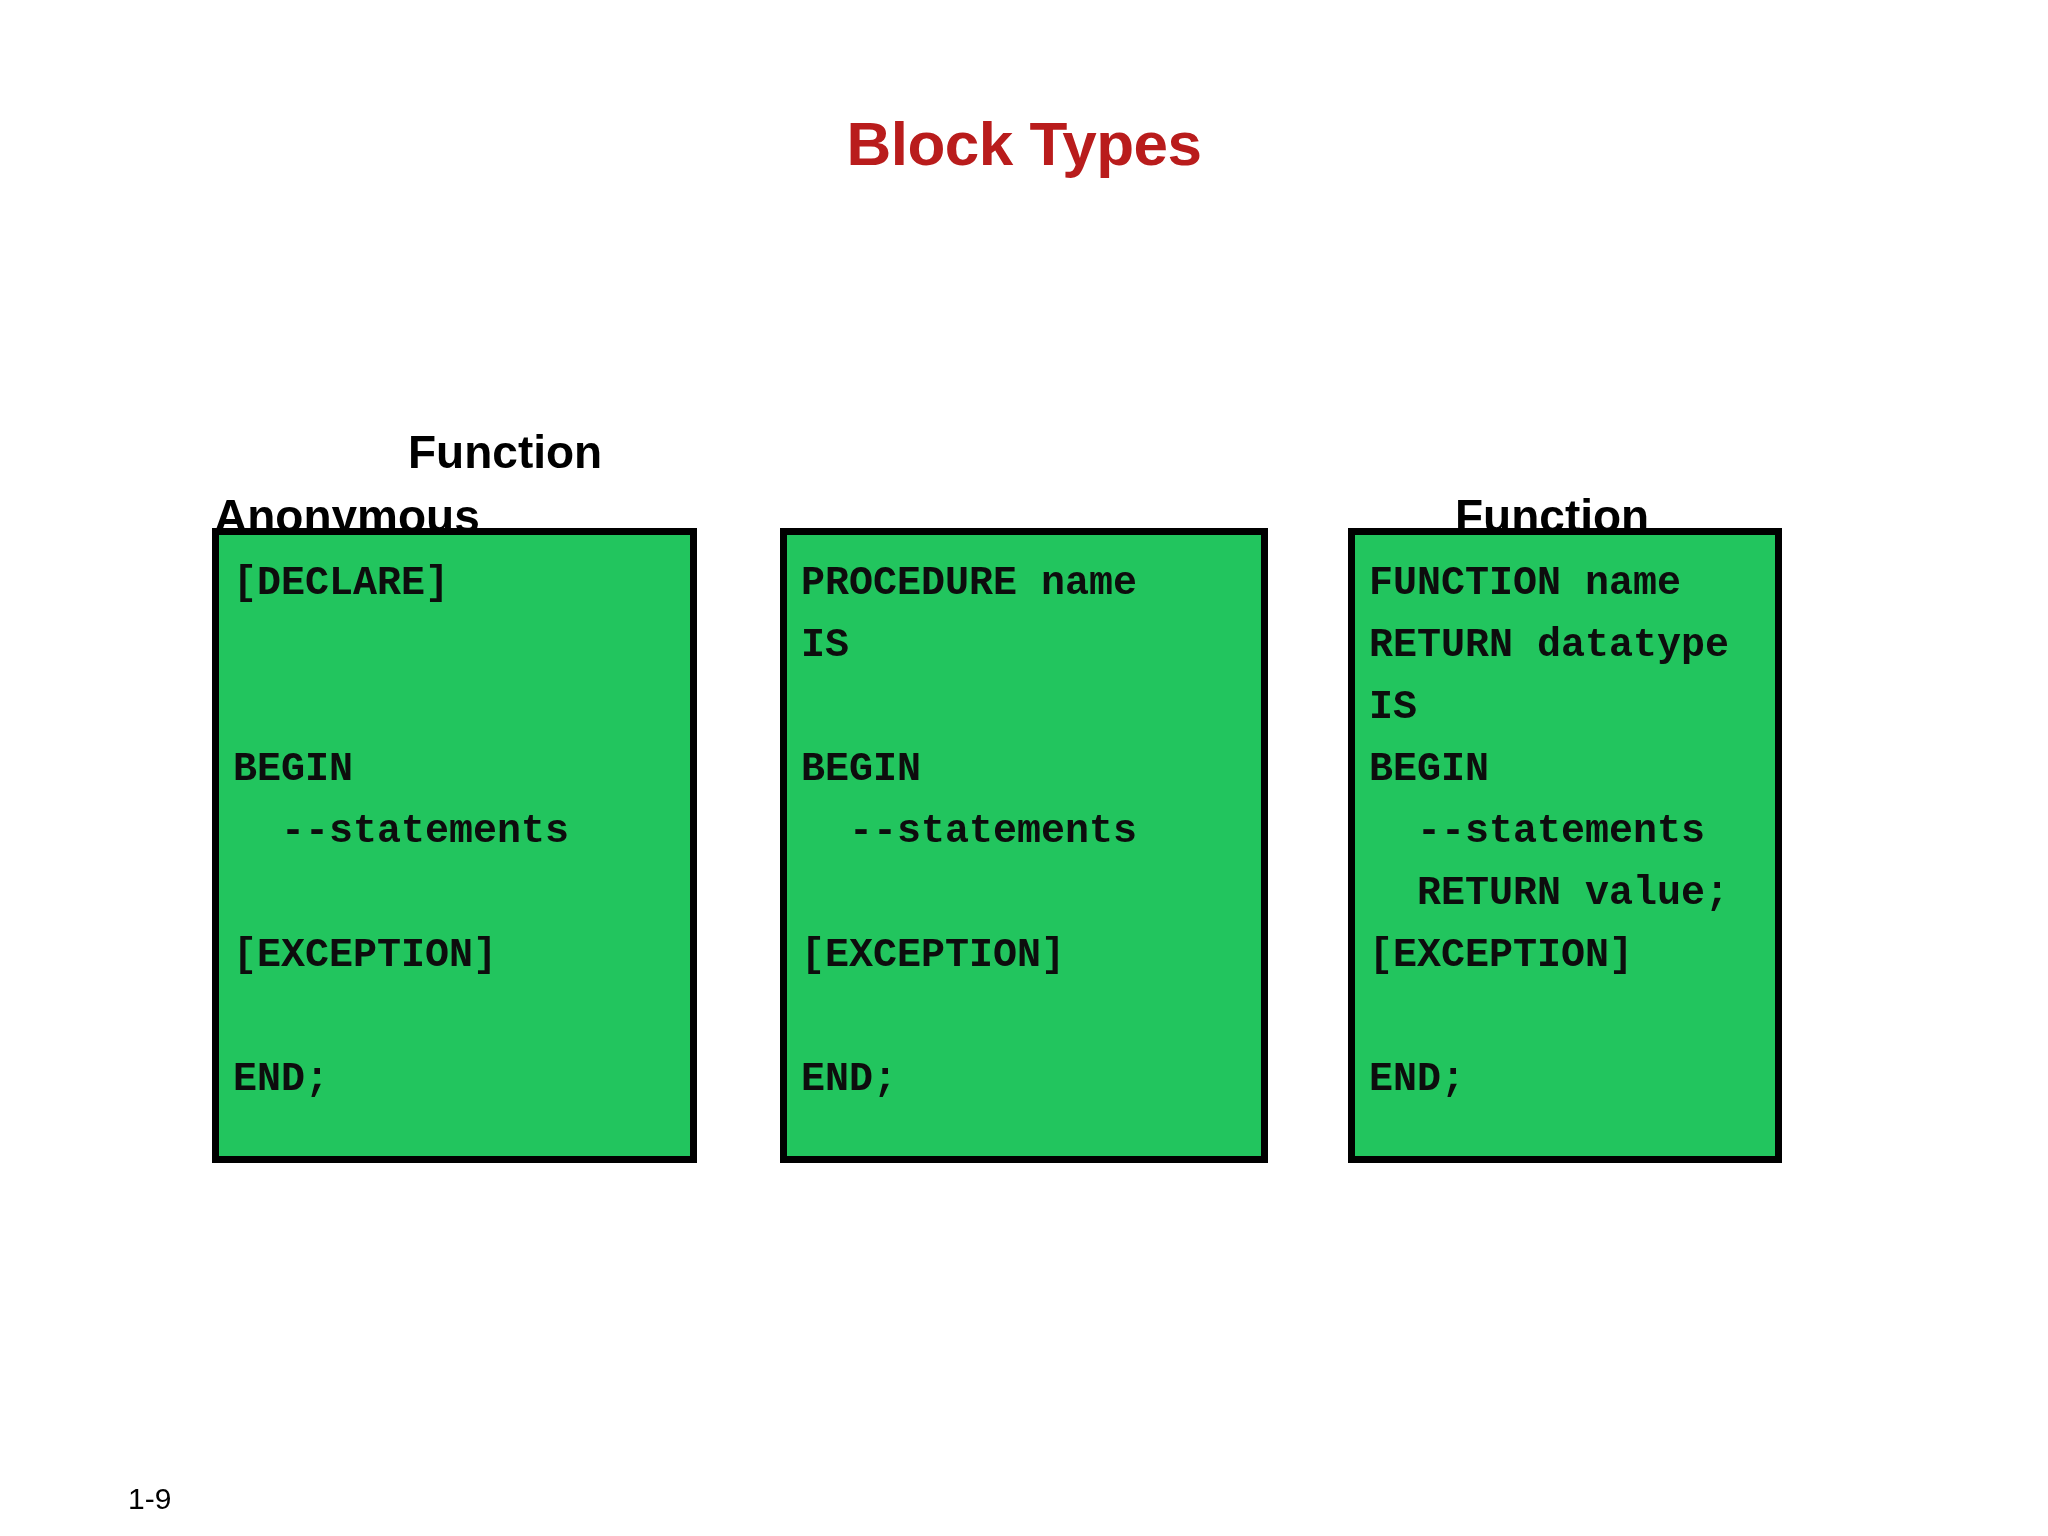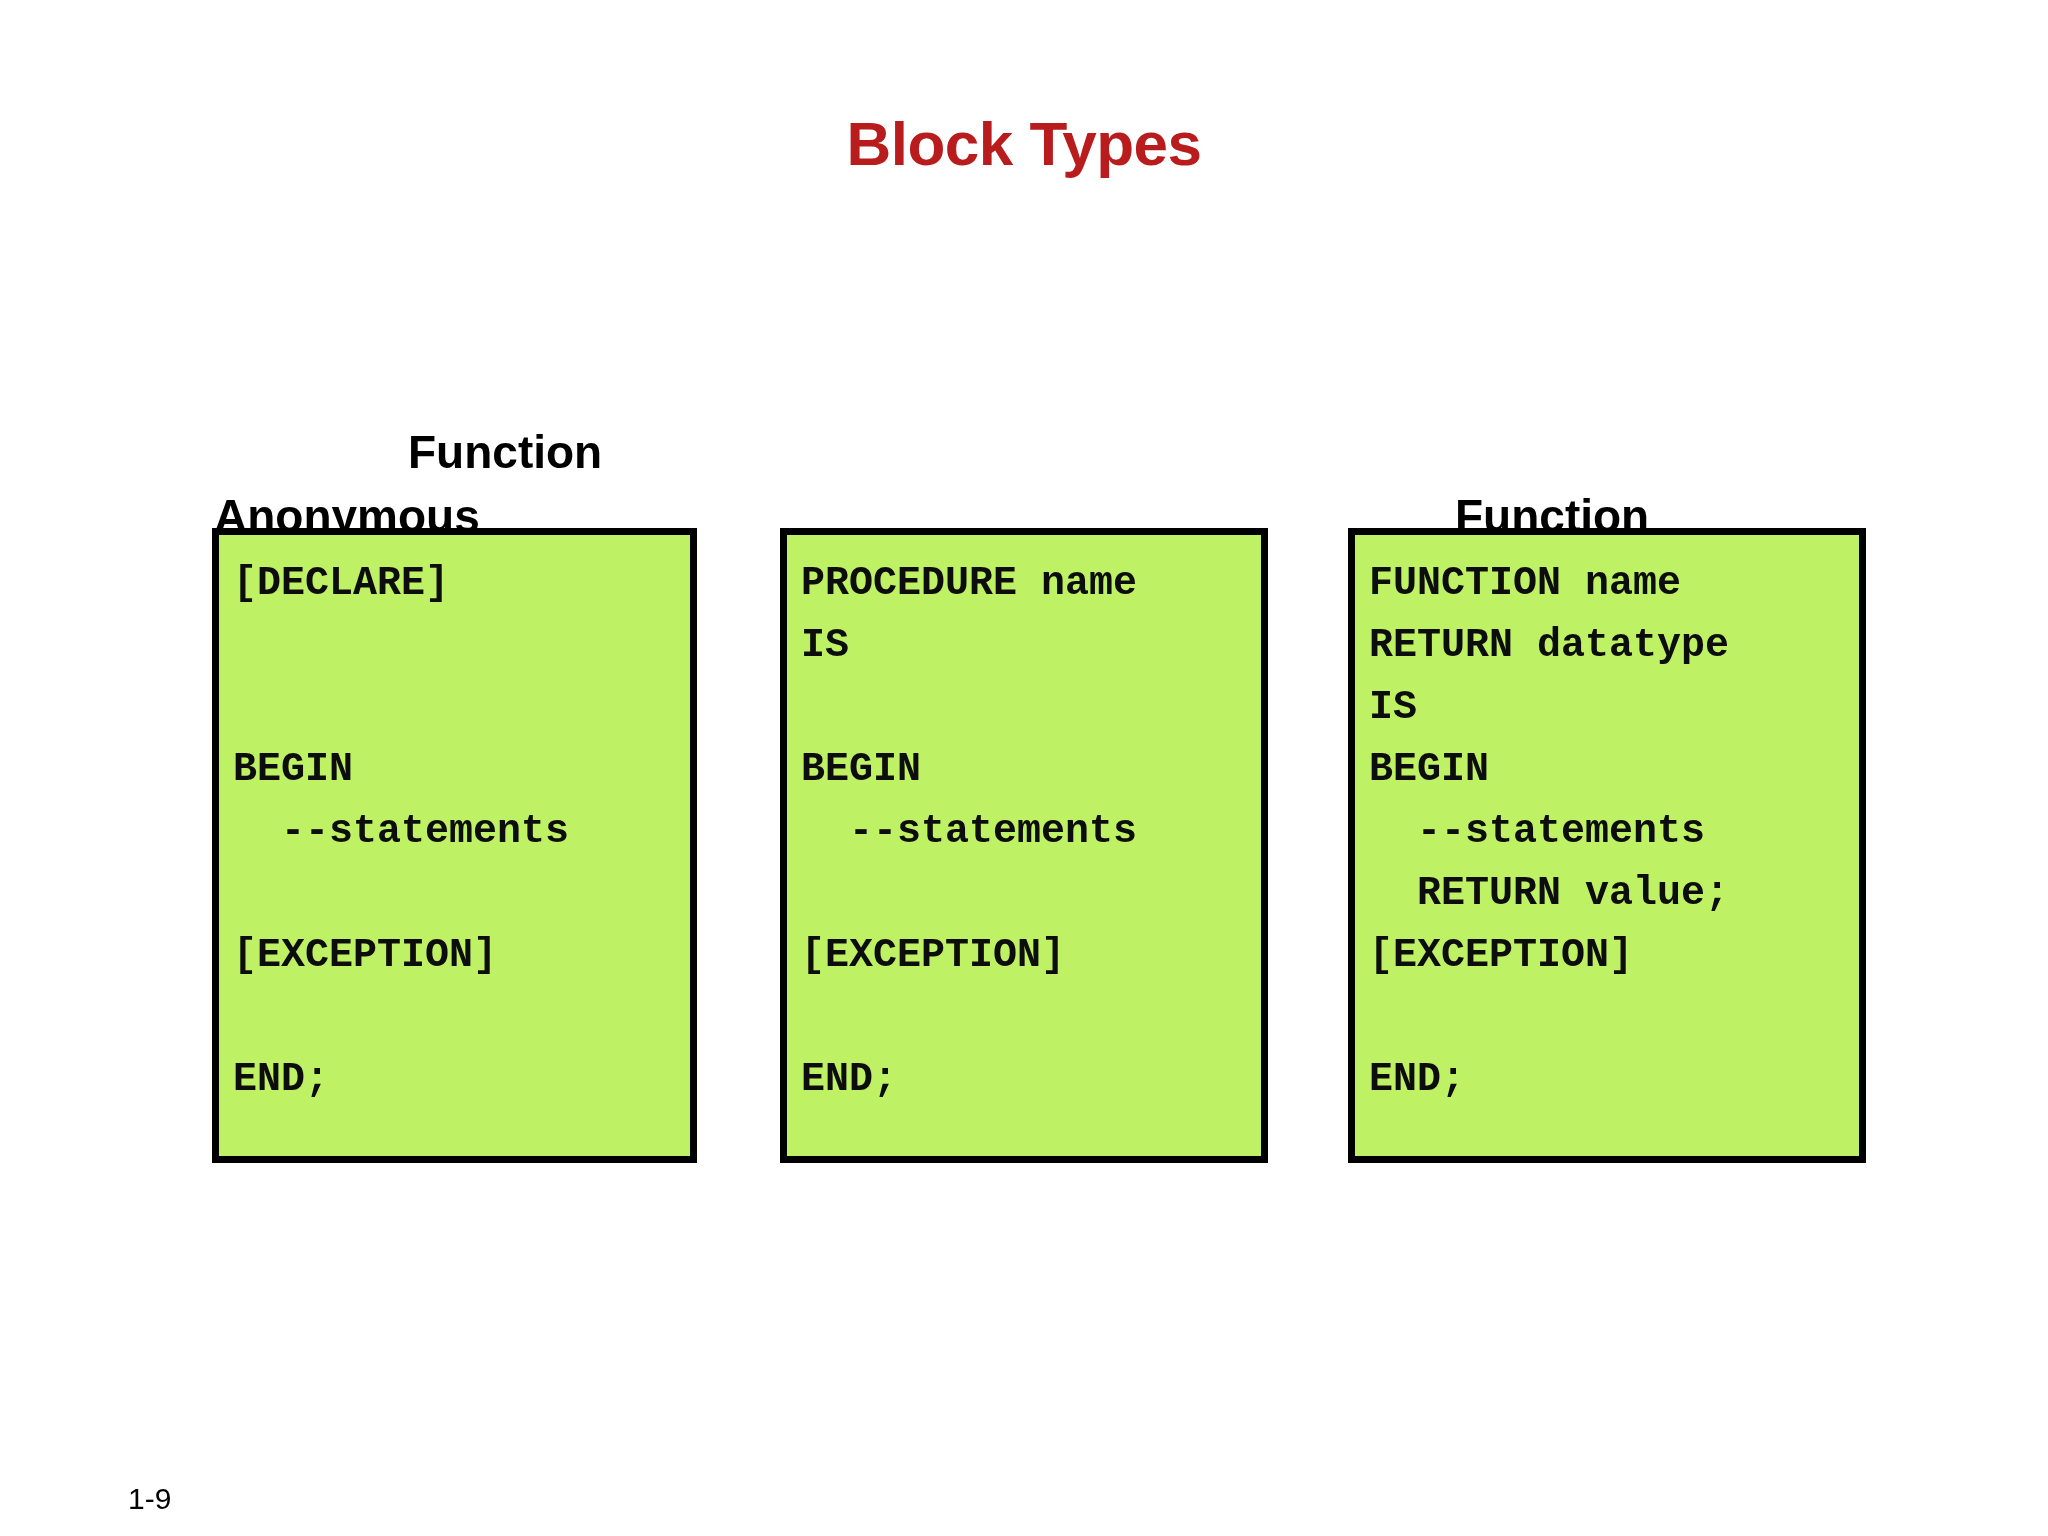--- a/index.html
+++ b/index.html
@@ -52,7 +52,7 @@
     position: absolute;
     top: 528px;
     height: 635px;
-    background: #bef264;
+    background: #22c55e;
     border: 7px solid #000000;
     box-sizing: border-box;
     z-index: 2;

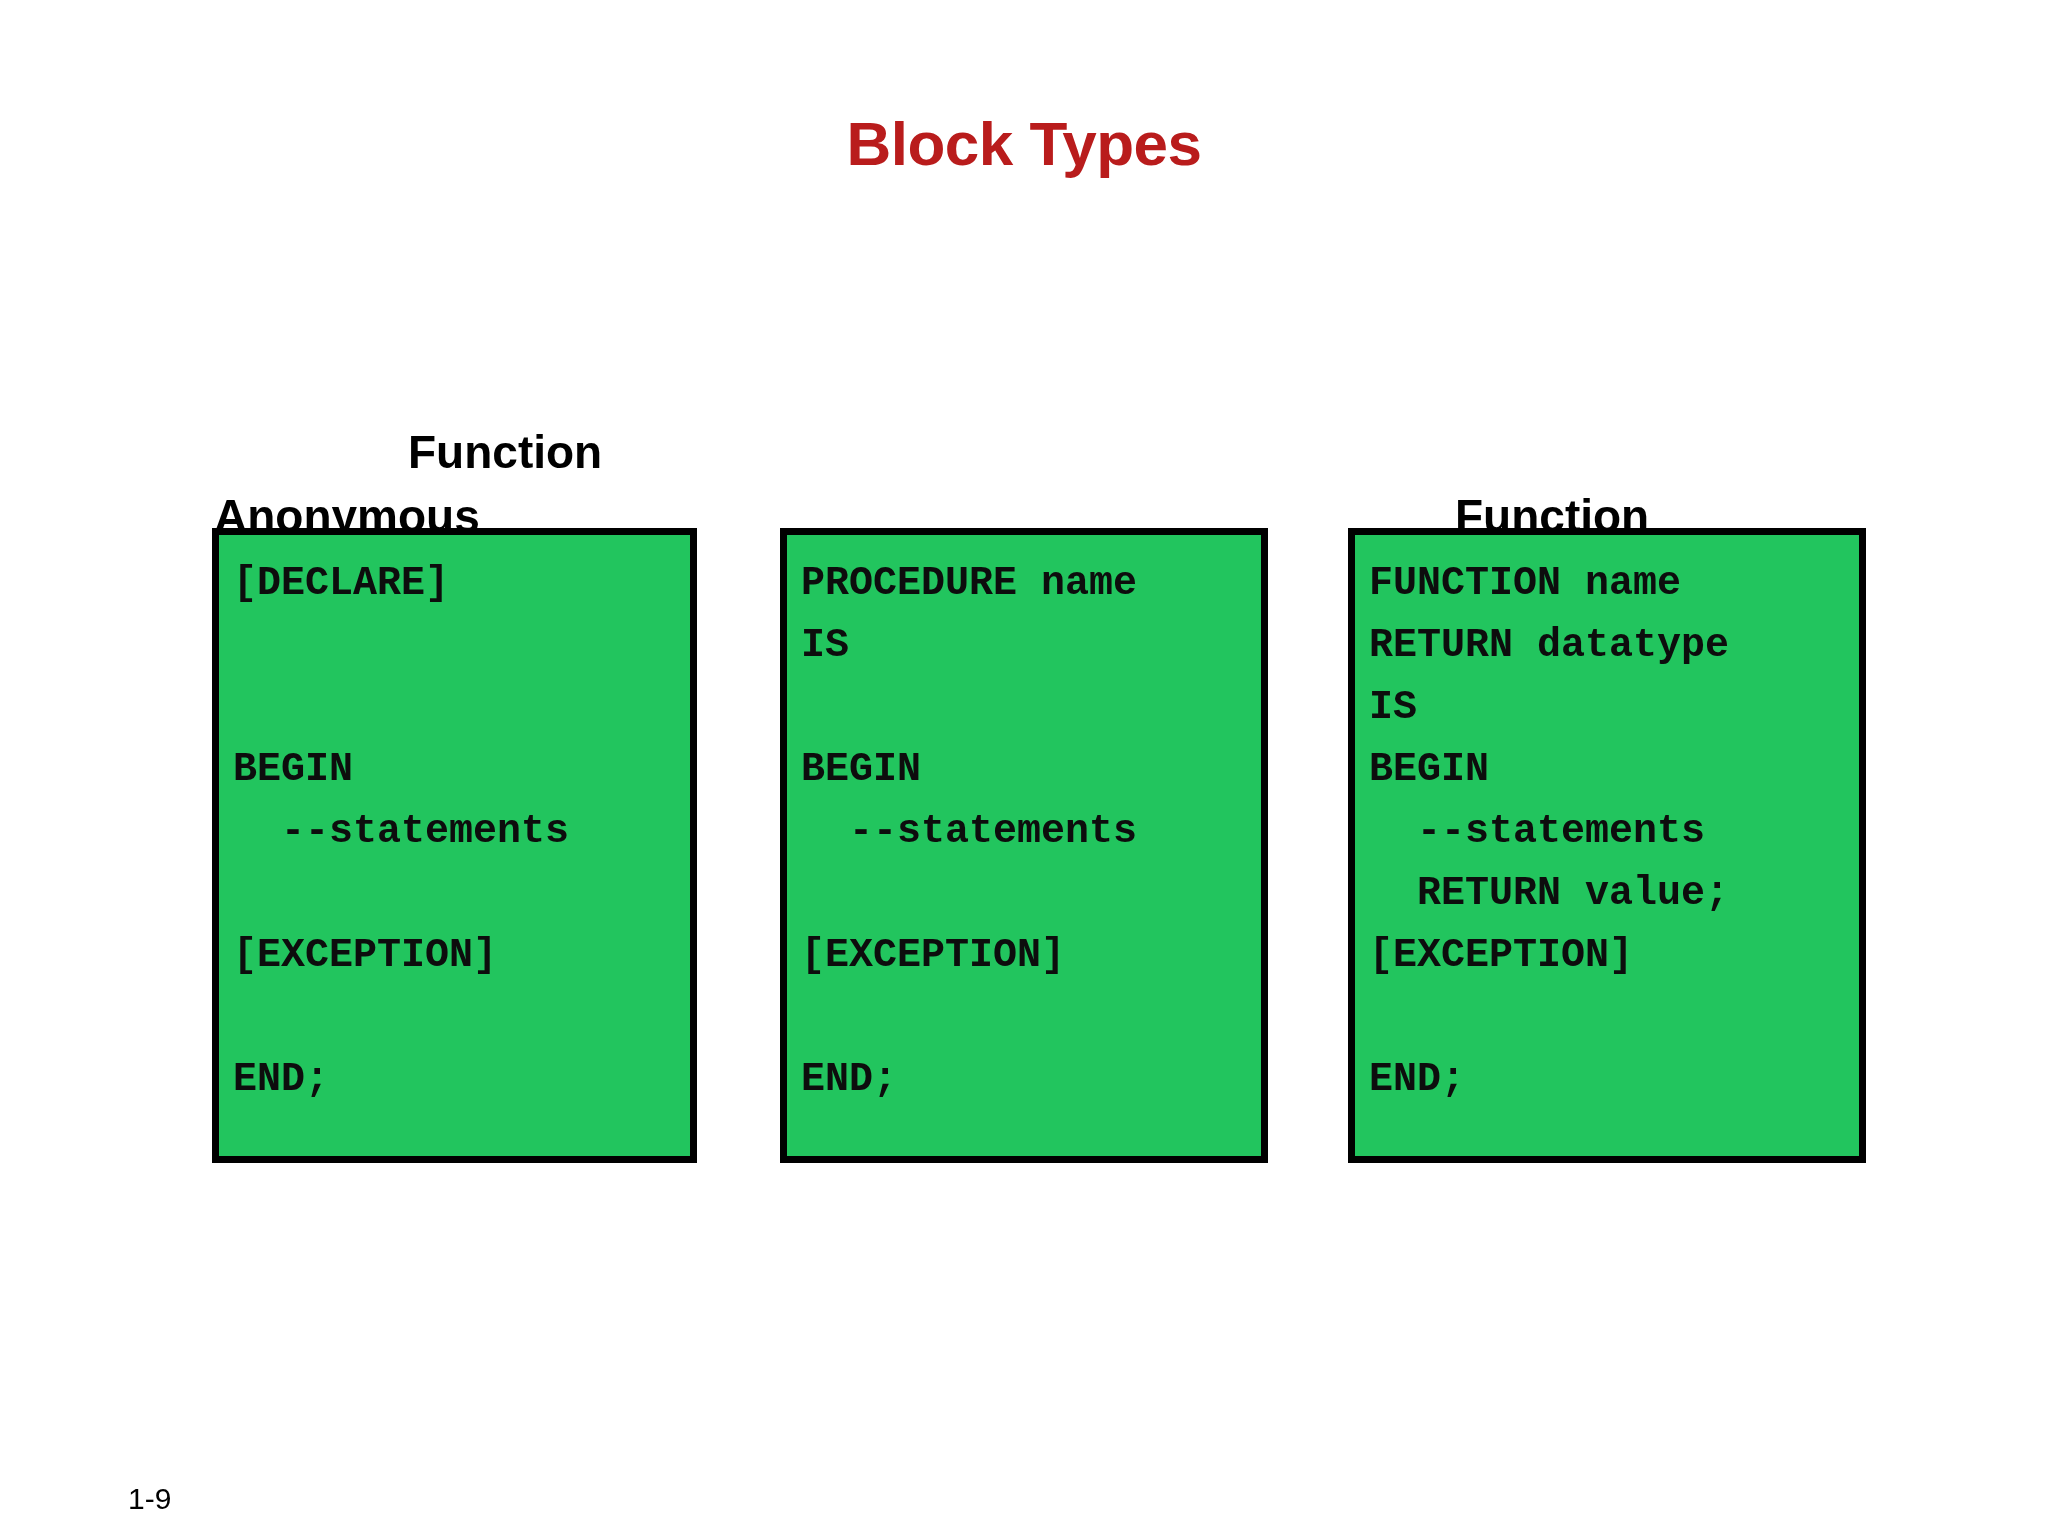--- a/index.html
+++ b/index.html
@@ -60,7 +60,7 @@
   }
   #box-anonymous { left: 212px;  width: 485px; }
   #box-procedure { left: 780px;  width: 488px; }
-  #box-function  { left: 1348px; width: 518px; }
+  #box-function  { left: 1348px; width: 434px; }
 
   .code-text {
     margin: 0;

